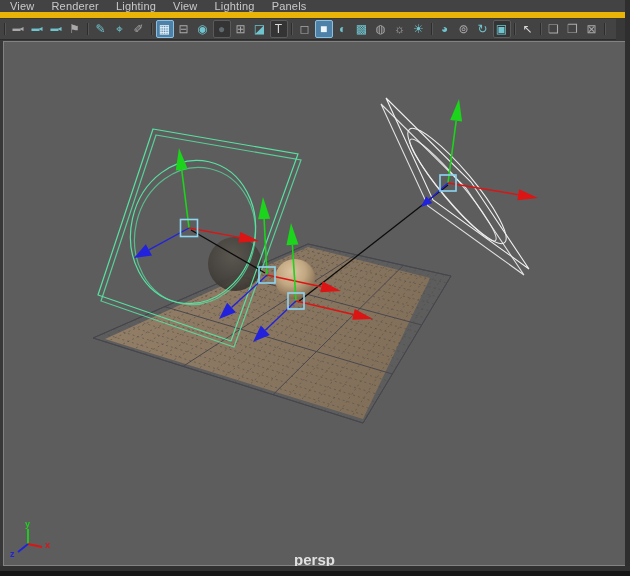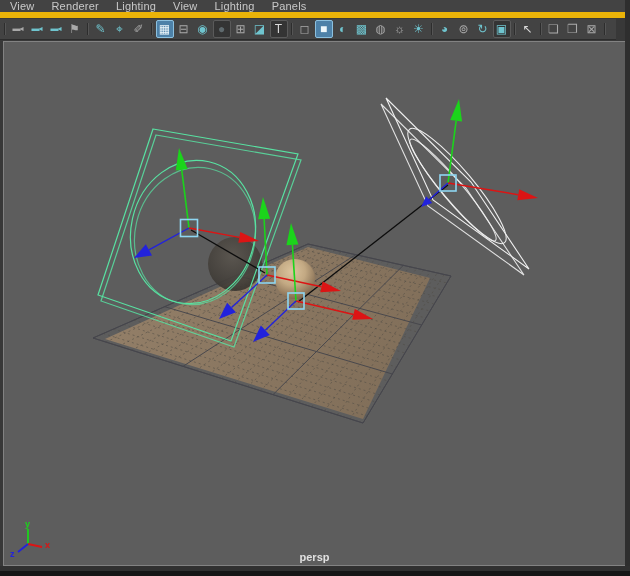--- a/index.html
+++ b/index.html
@@ -29,7 +29,7 @@
             background:var(--bg,#5d5d5d);border:1px solid #828282;box-sizing:content-box;}
   .viewport svg{position:absolute;left:0;top:0;}
   .persp-label{position:absolute;left:50%;top:509px;transform:translateX(-50%);
-               font-size:11px;font-weight:bold;color:#e0e0e0;}
+               font-size:15px;font-weight:bold;color:#e0e0e0;}
   
   .strip{position:absolute;}
   .strip-right-panel{right:0;top:0;width:5px;height:576px;background:#2e2e2e;}

